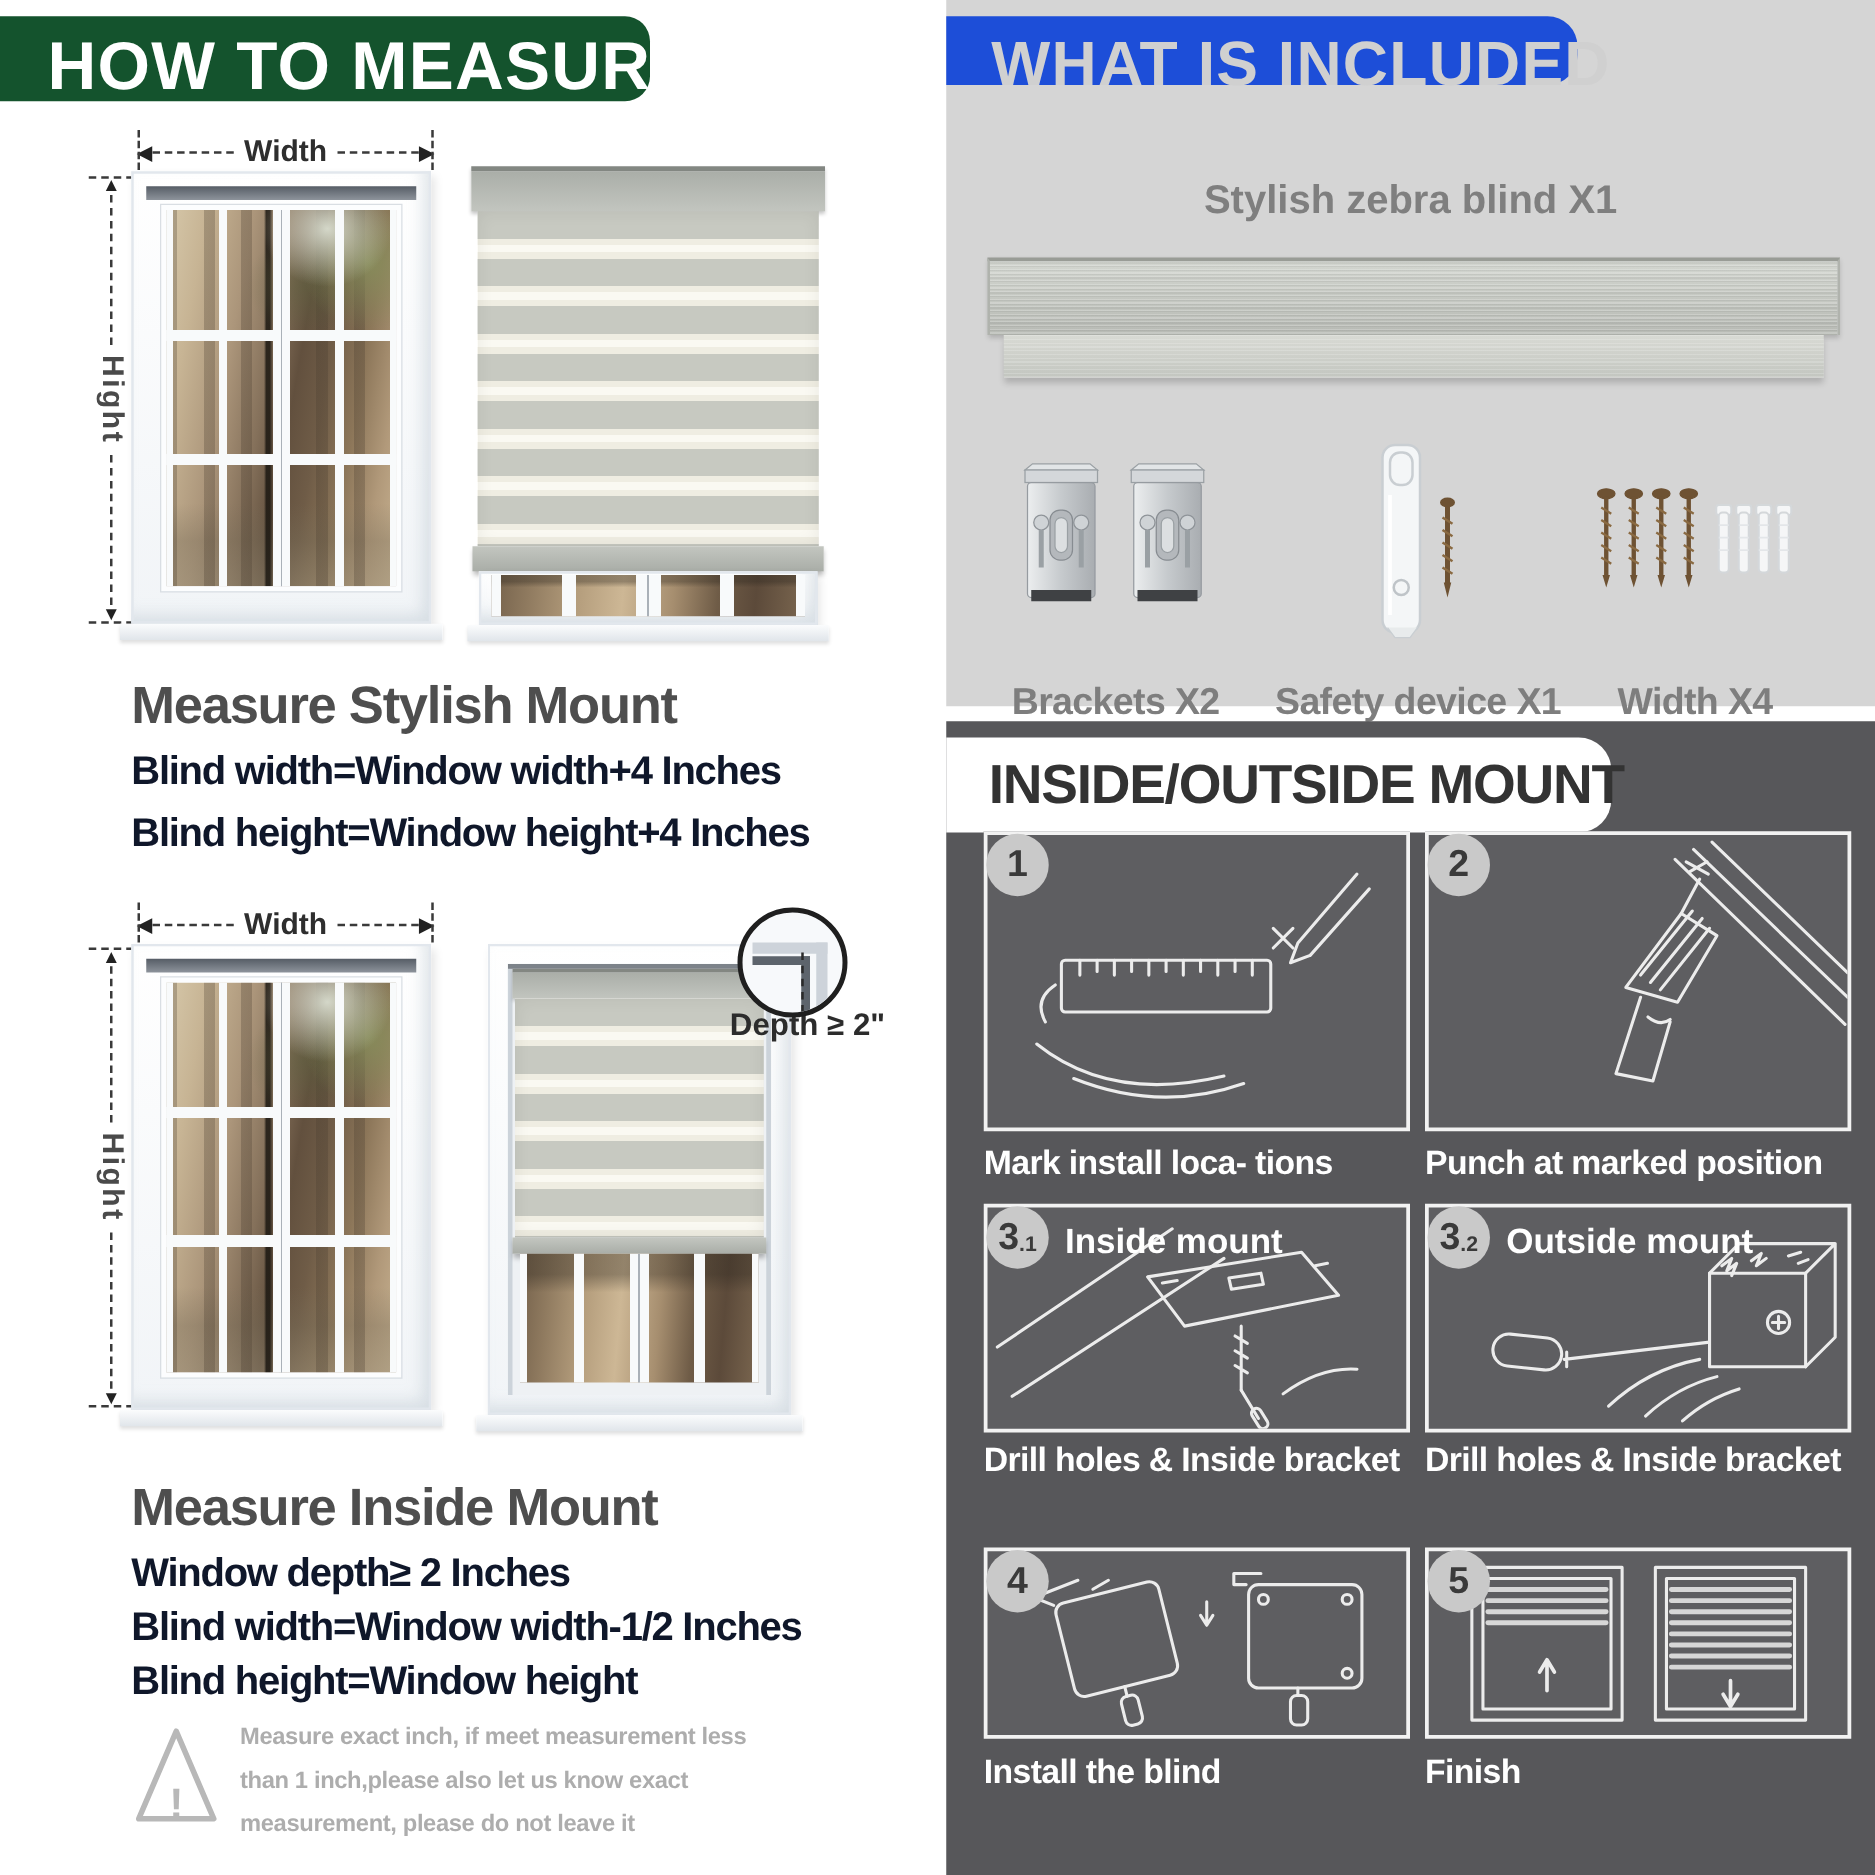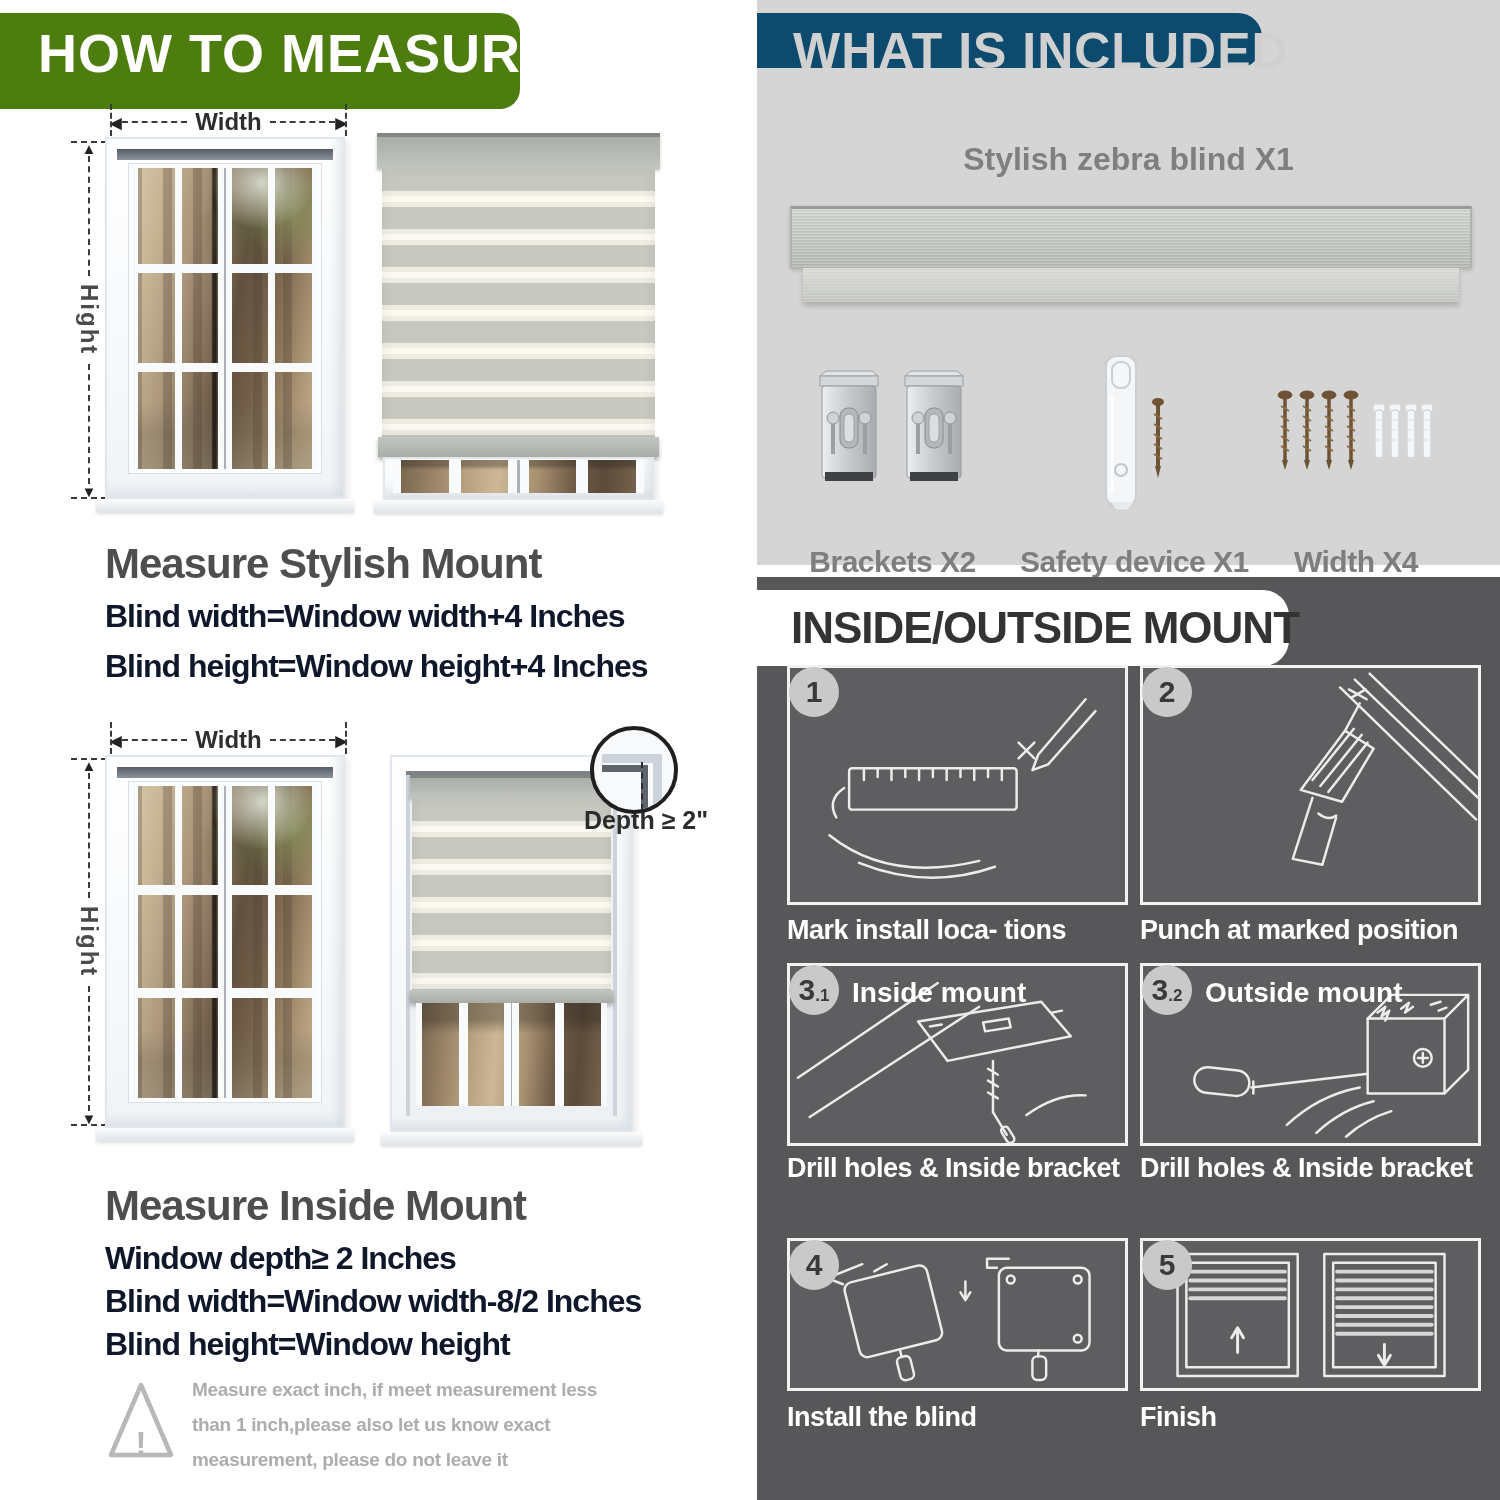--- a/index.html
+++ b/index.html
@@ -11,7 +11,7 @@
 
   
   #banner-left{
-    left:0;top:13px;width:520px;height:96px;background:#4d7c0f;
+    left:0;top:13px;width:520px;height:68px;background:#14532d;
     border-radius:0 20px 20px 0;color:#fff;font-size:54px;font-weight:bold;
     line-height:80px;padding-left:38px;letter-spacing:1px;box-sizing:border-box;
     white-space:nowrap;

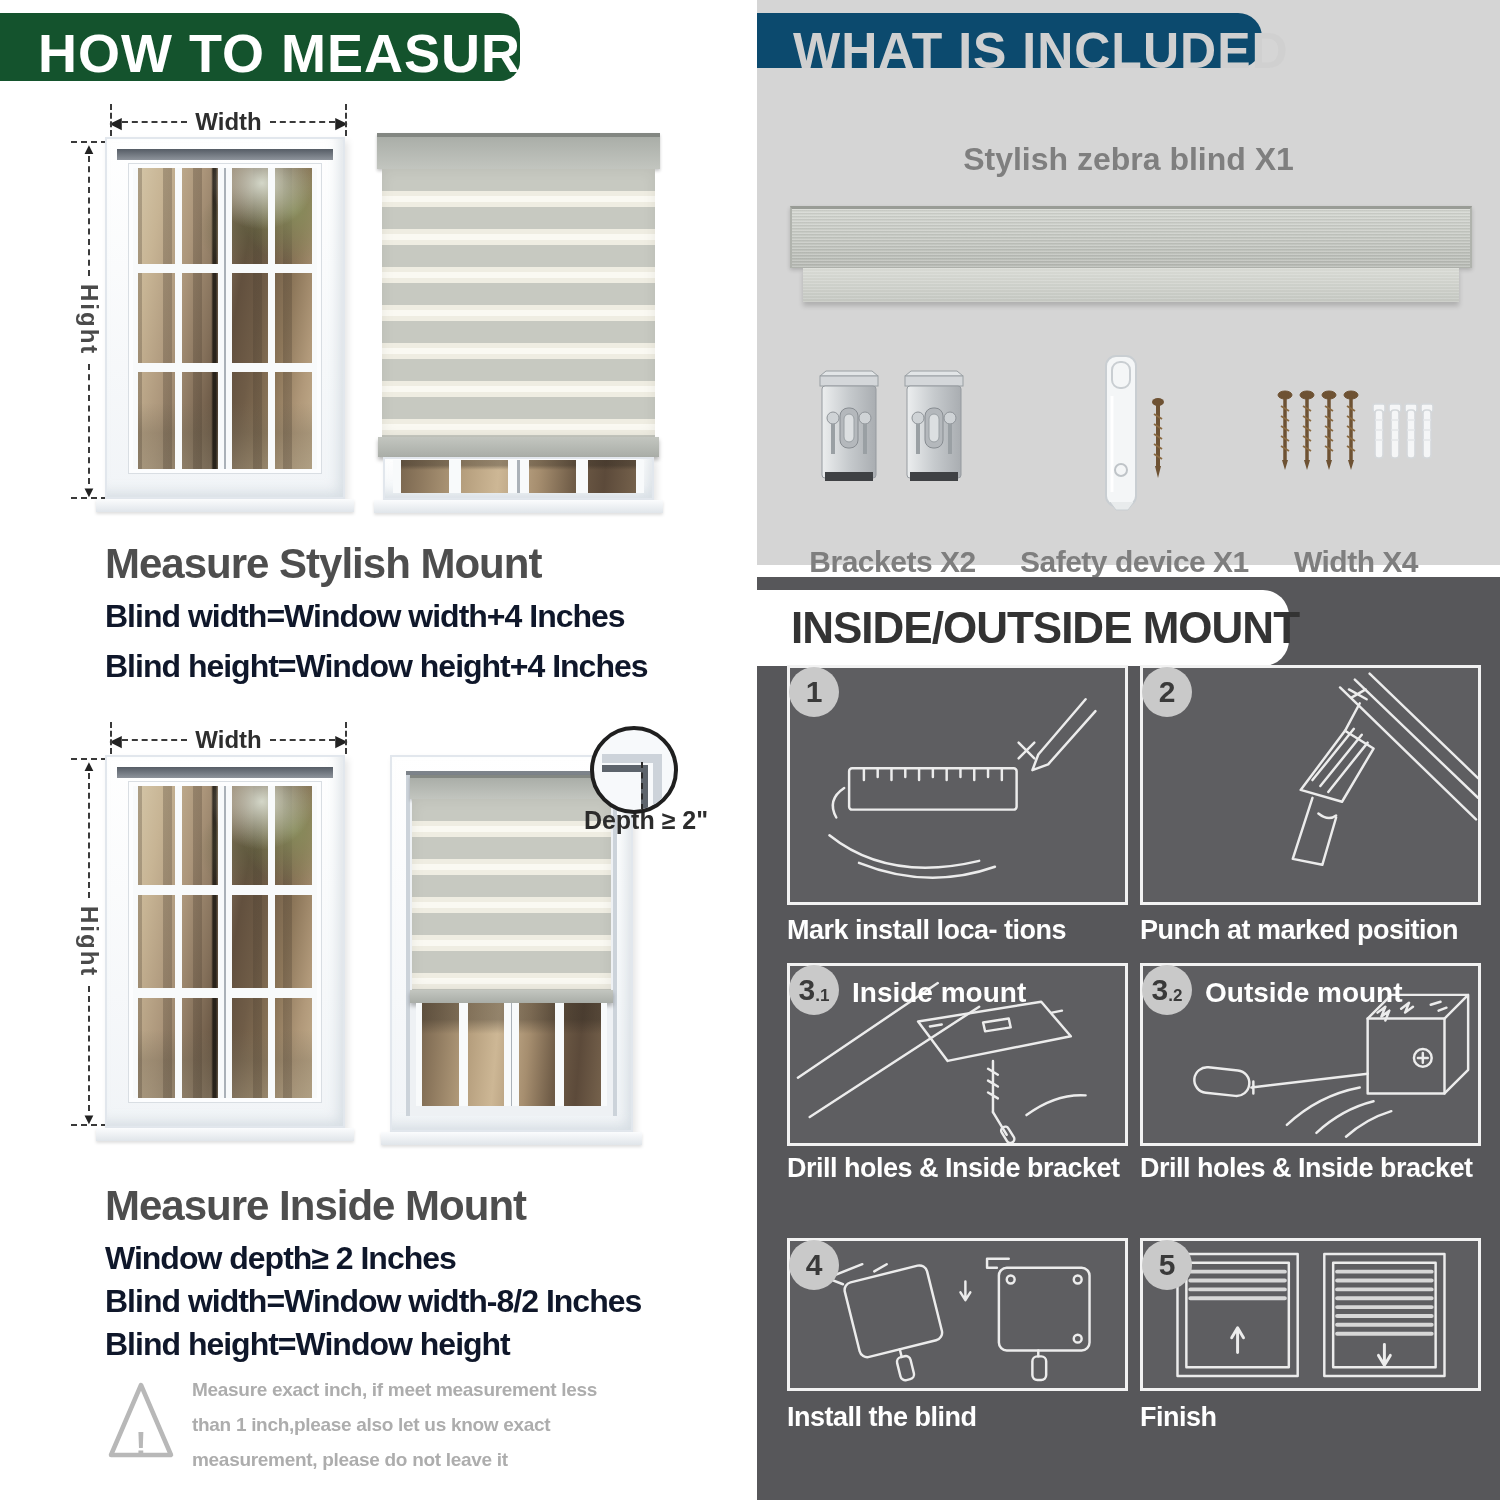--- a/index.html
+++ b/index.html
@@ -99,7 +99,7 @@
   
   #panel-light{left:757px;top:0;width:743px;height:565px;background:#d5d5d5;}
   #label-included{
-    left:757px;top:13px;width:505px;height:55px;background:#0c4a6e;
+    left:757px;top:13px;width:505px;height:55px;background:#1d4ed8;
     border-radius:0 24px 24px 0;line-height:77px;padding-left:36px;
     font-size:50px;font-weight:bold;color:#d0d0d0;letter-spacing:1px;
     box-sizing:border-box;white-space:nowrap;

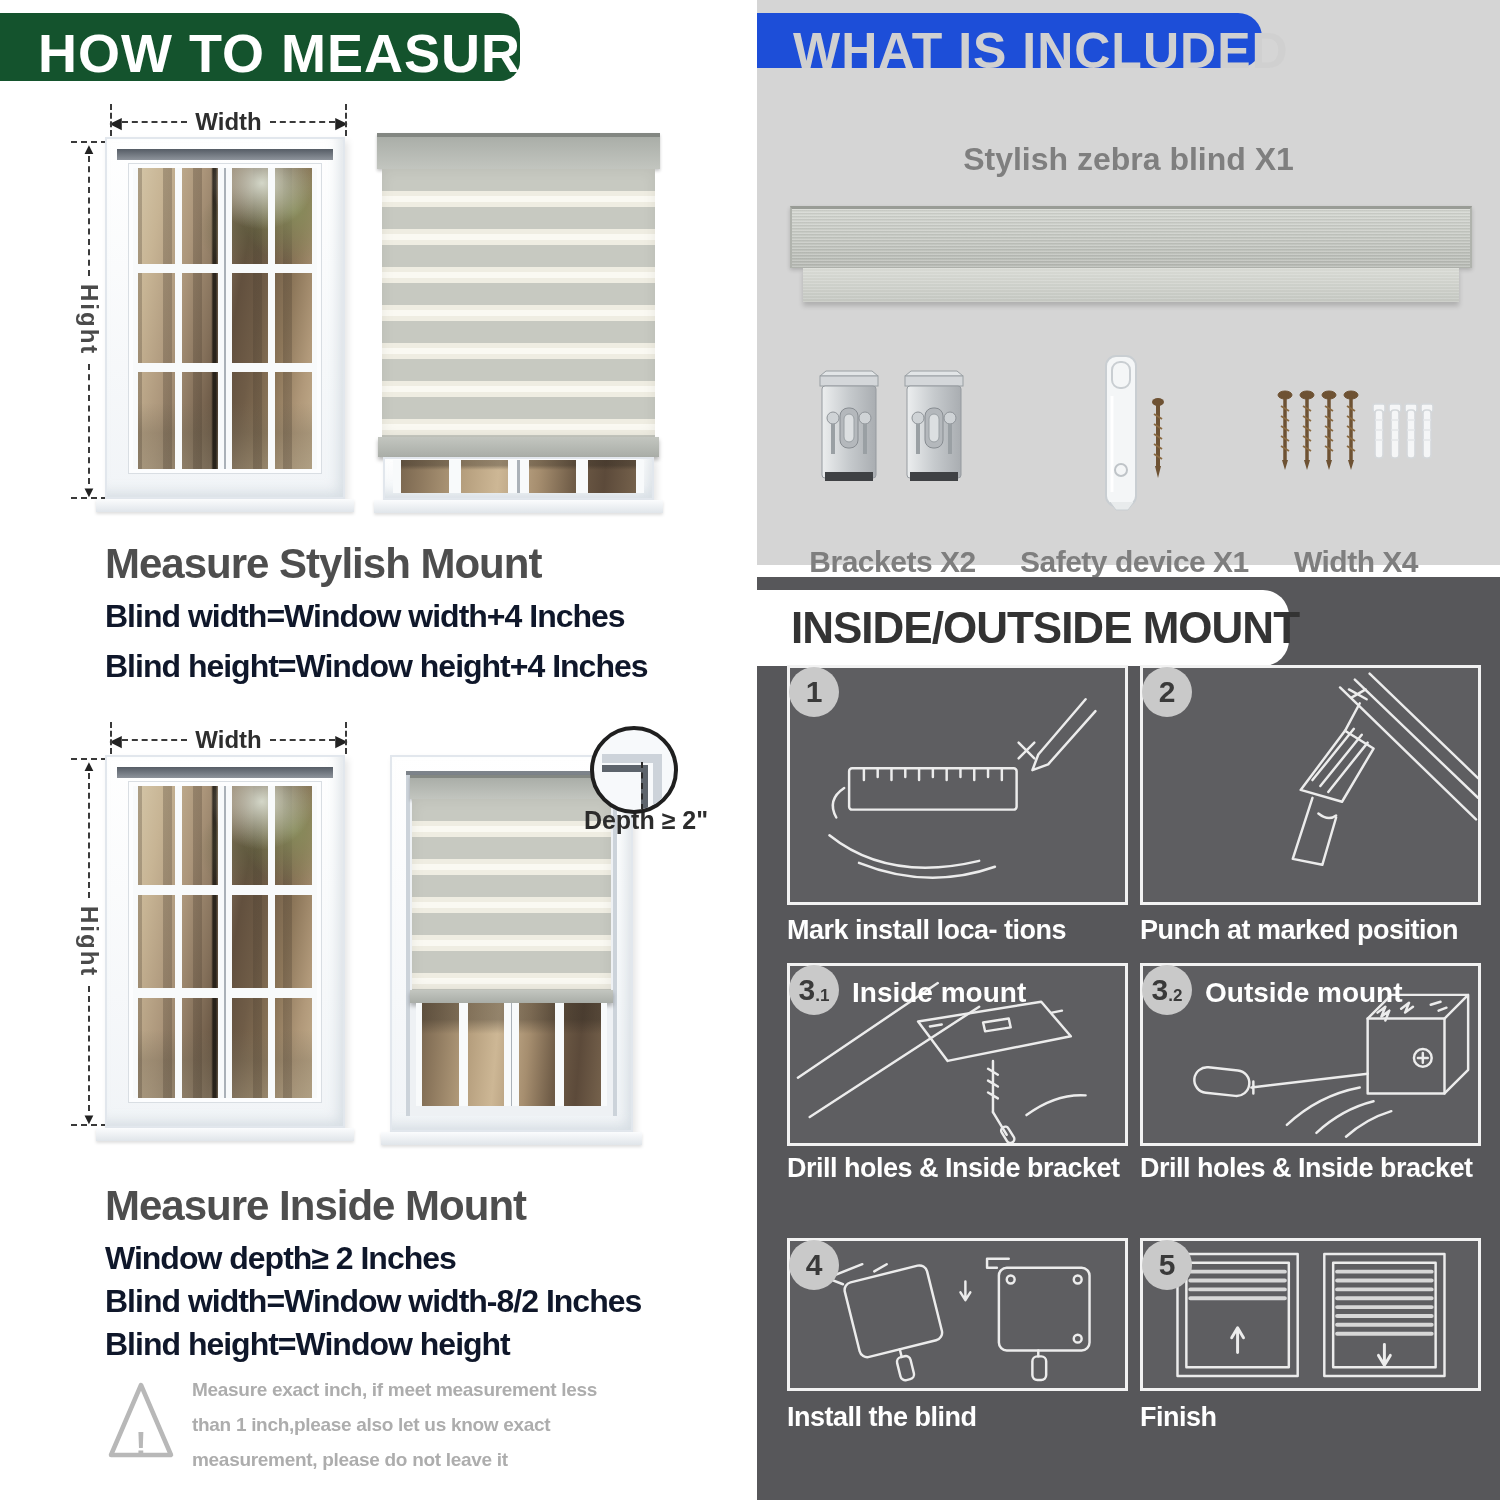--- a/index.html
+++ b/index.html
@@ -238,7 +238,7 @@
 
 <div class="abs h-measure" style="left:105px;top:1182px;">Measure Inside Mount</div>
 <div class="abs body-line" style="left:105px;top:1240px;">Window depth≥ 2 Inches</div>
-<div class="abs body-line" style="left:105px;top:1283px;">Blind width=Window width-8/2 Inches</div>
+<div class="abs body-line" style="left:105px;top:1283px;">Blind width=Window width-1/2 Inches</div>
 <div class="abs body-line" style="left:105px;top:1326px;">Blind height=Window height</div>
 
 <svg class="abs" style="left:106px;top:1376px;" width="70" height="90" viewBox="0 0 70 90">

